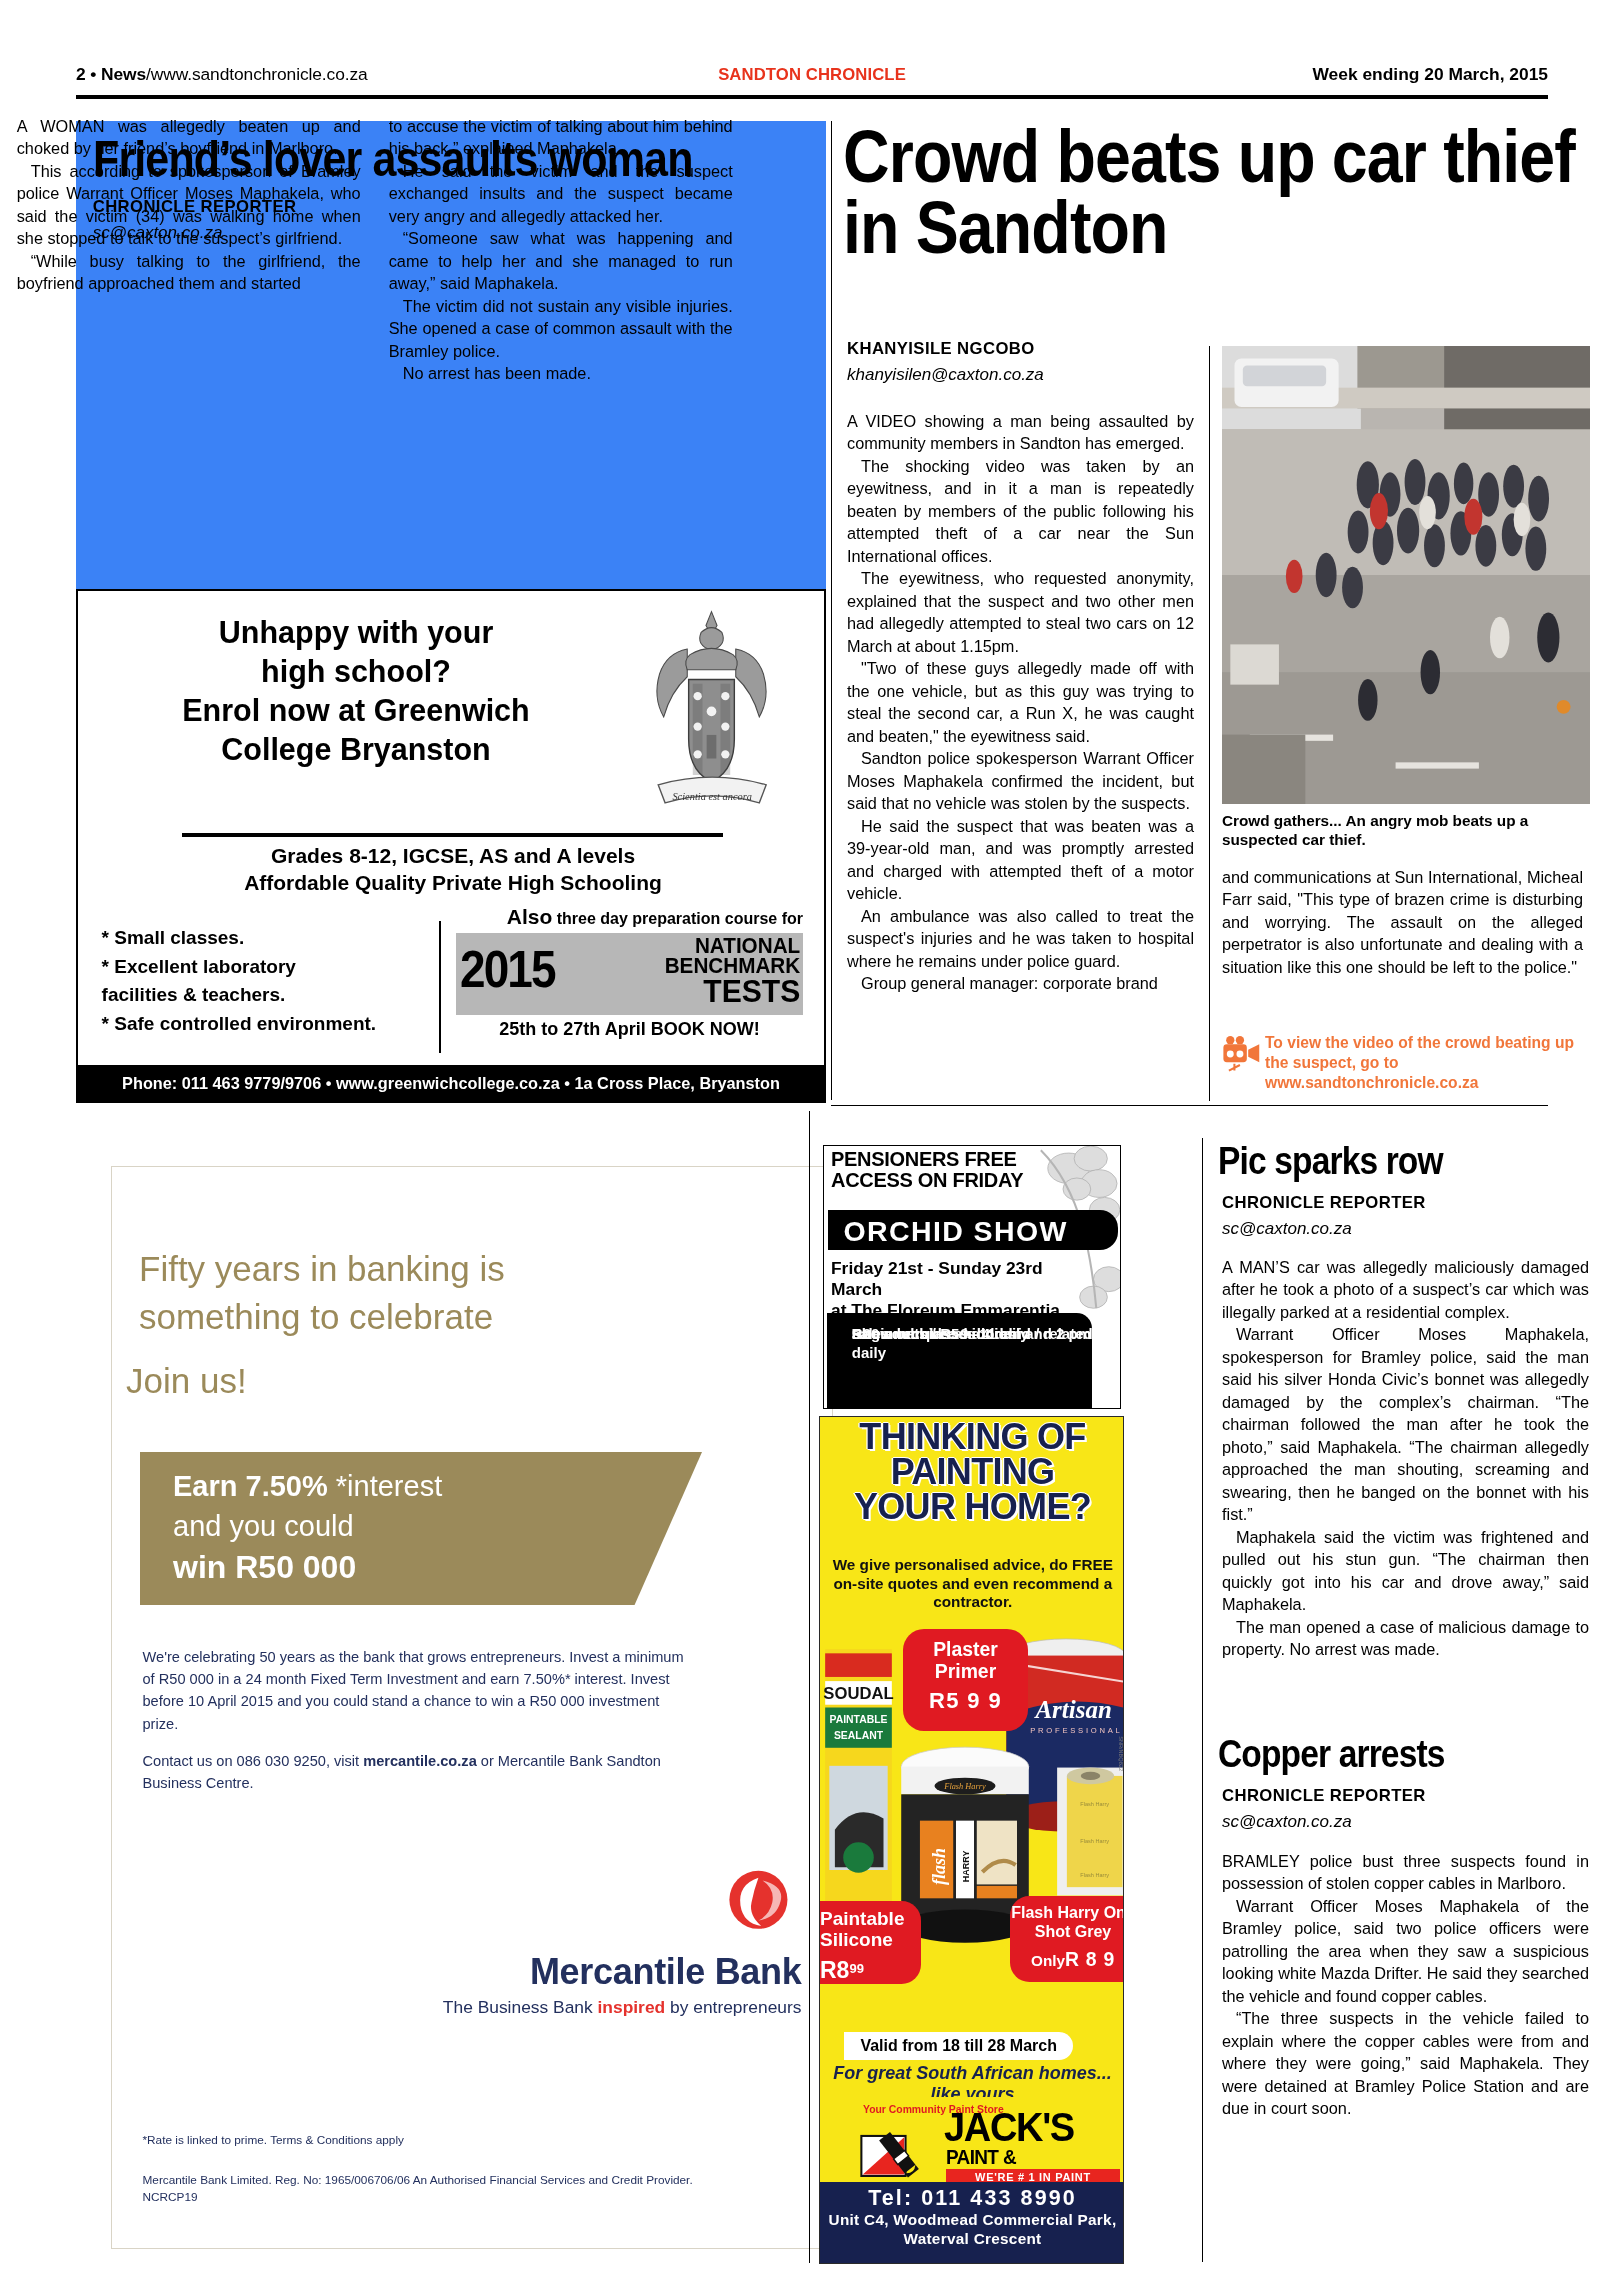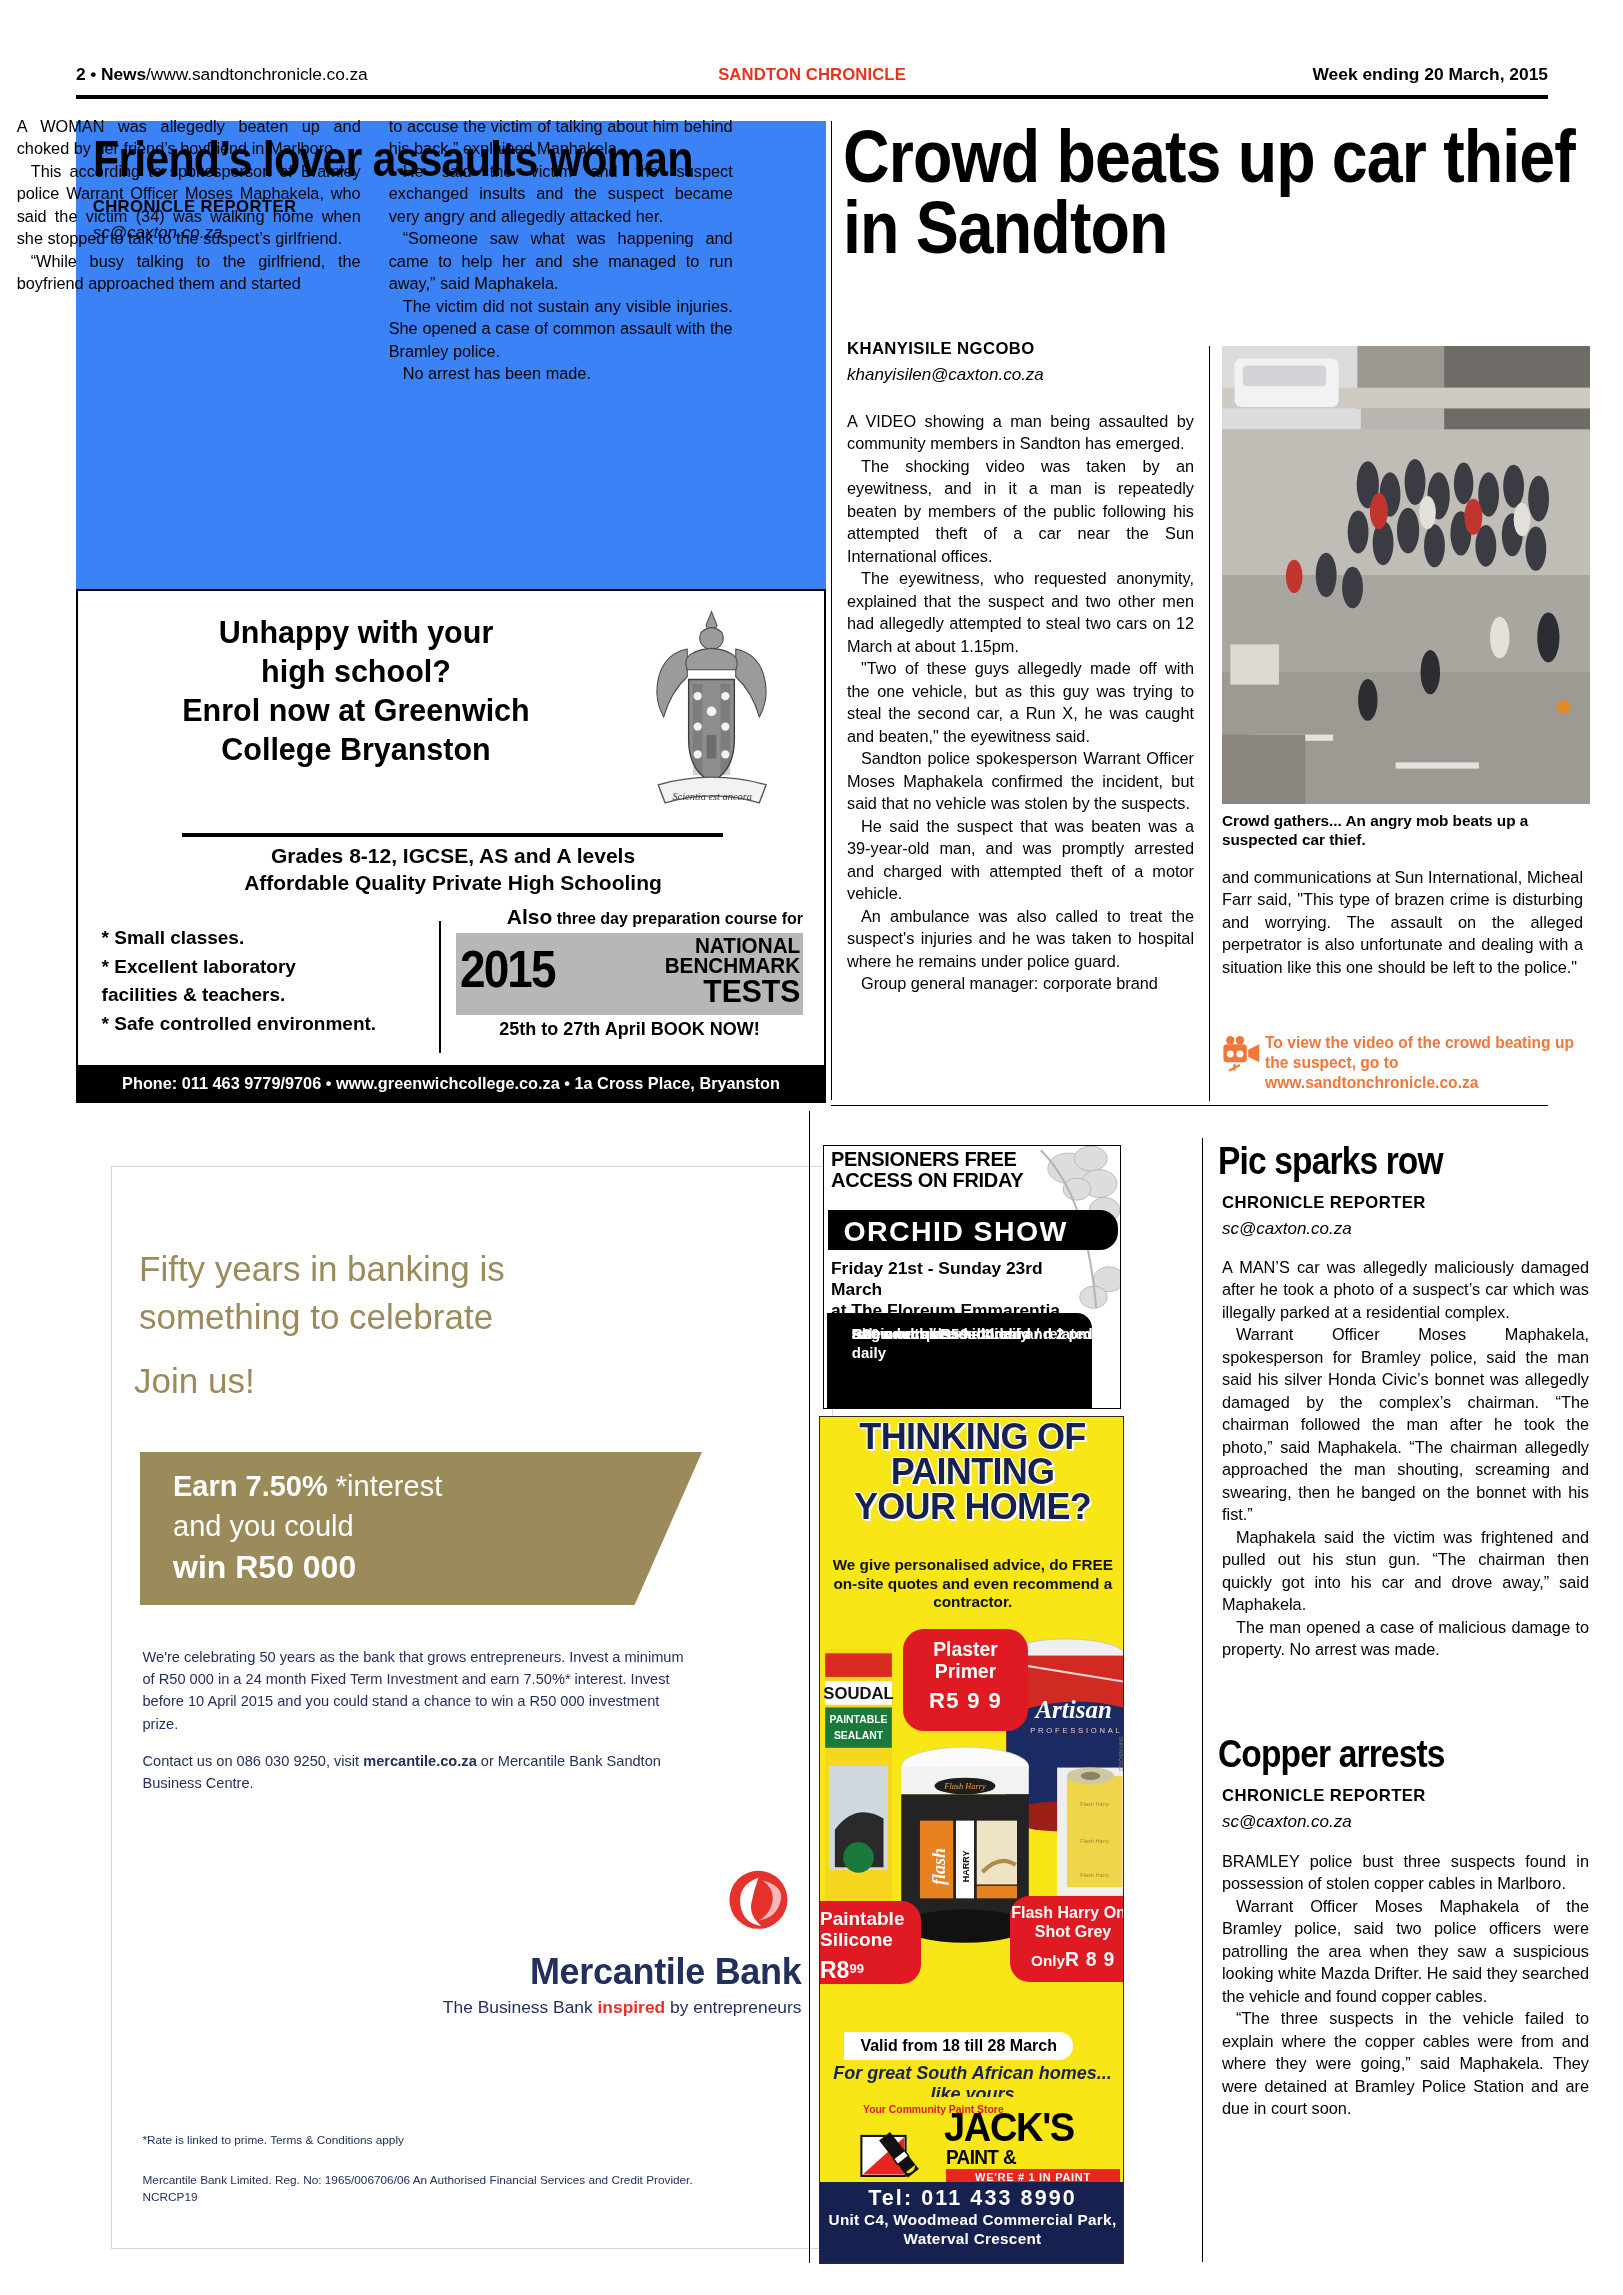--- a/index.html
+++ b/index.html
@@ -88,7 +88,7 @@
      border:1.4px solid #d9d4c6; background:#fff; }
   #mb-head { position:absolute; left:27px; top:78px; width:625px;
      color:#9b8a5a; font-size:35px; font-weight:300; line-height:1.36; }
-  #mb-join { position:absolute; left:22px; top:194px; color:#9b8a5a; font-size:35px; font-weight:300; }
+  #mb-join { position:absolute; left:14px; top:194px; color:#9b8a5a; font-size:35px; font-weight:300; }
   #mb-banner { position:absolute; left:28px; top:285px; width:562px; height:153px;
      background:#9b8a5a; clip-path: polygon(0 0, 100% 0, 88% 100%, 0 100%); }
   #mb-banner .l1 { position:absolute; left:33px; top:18px; color:#fff; font-size:29px; }

